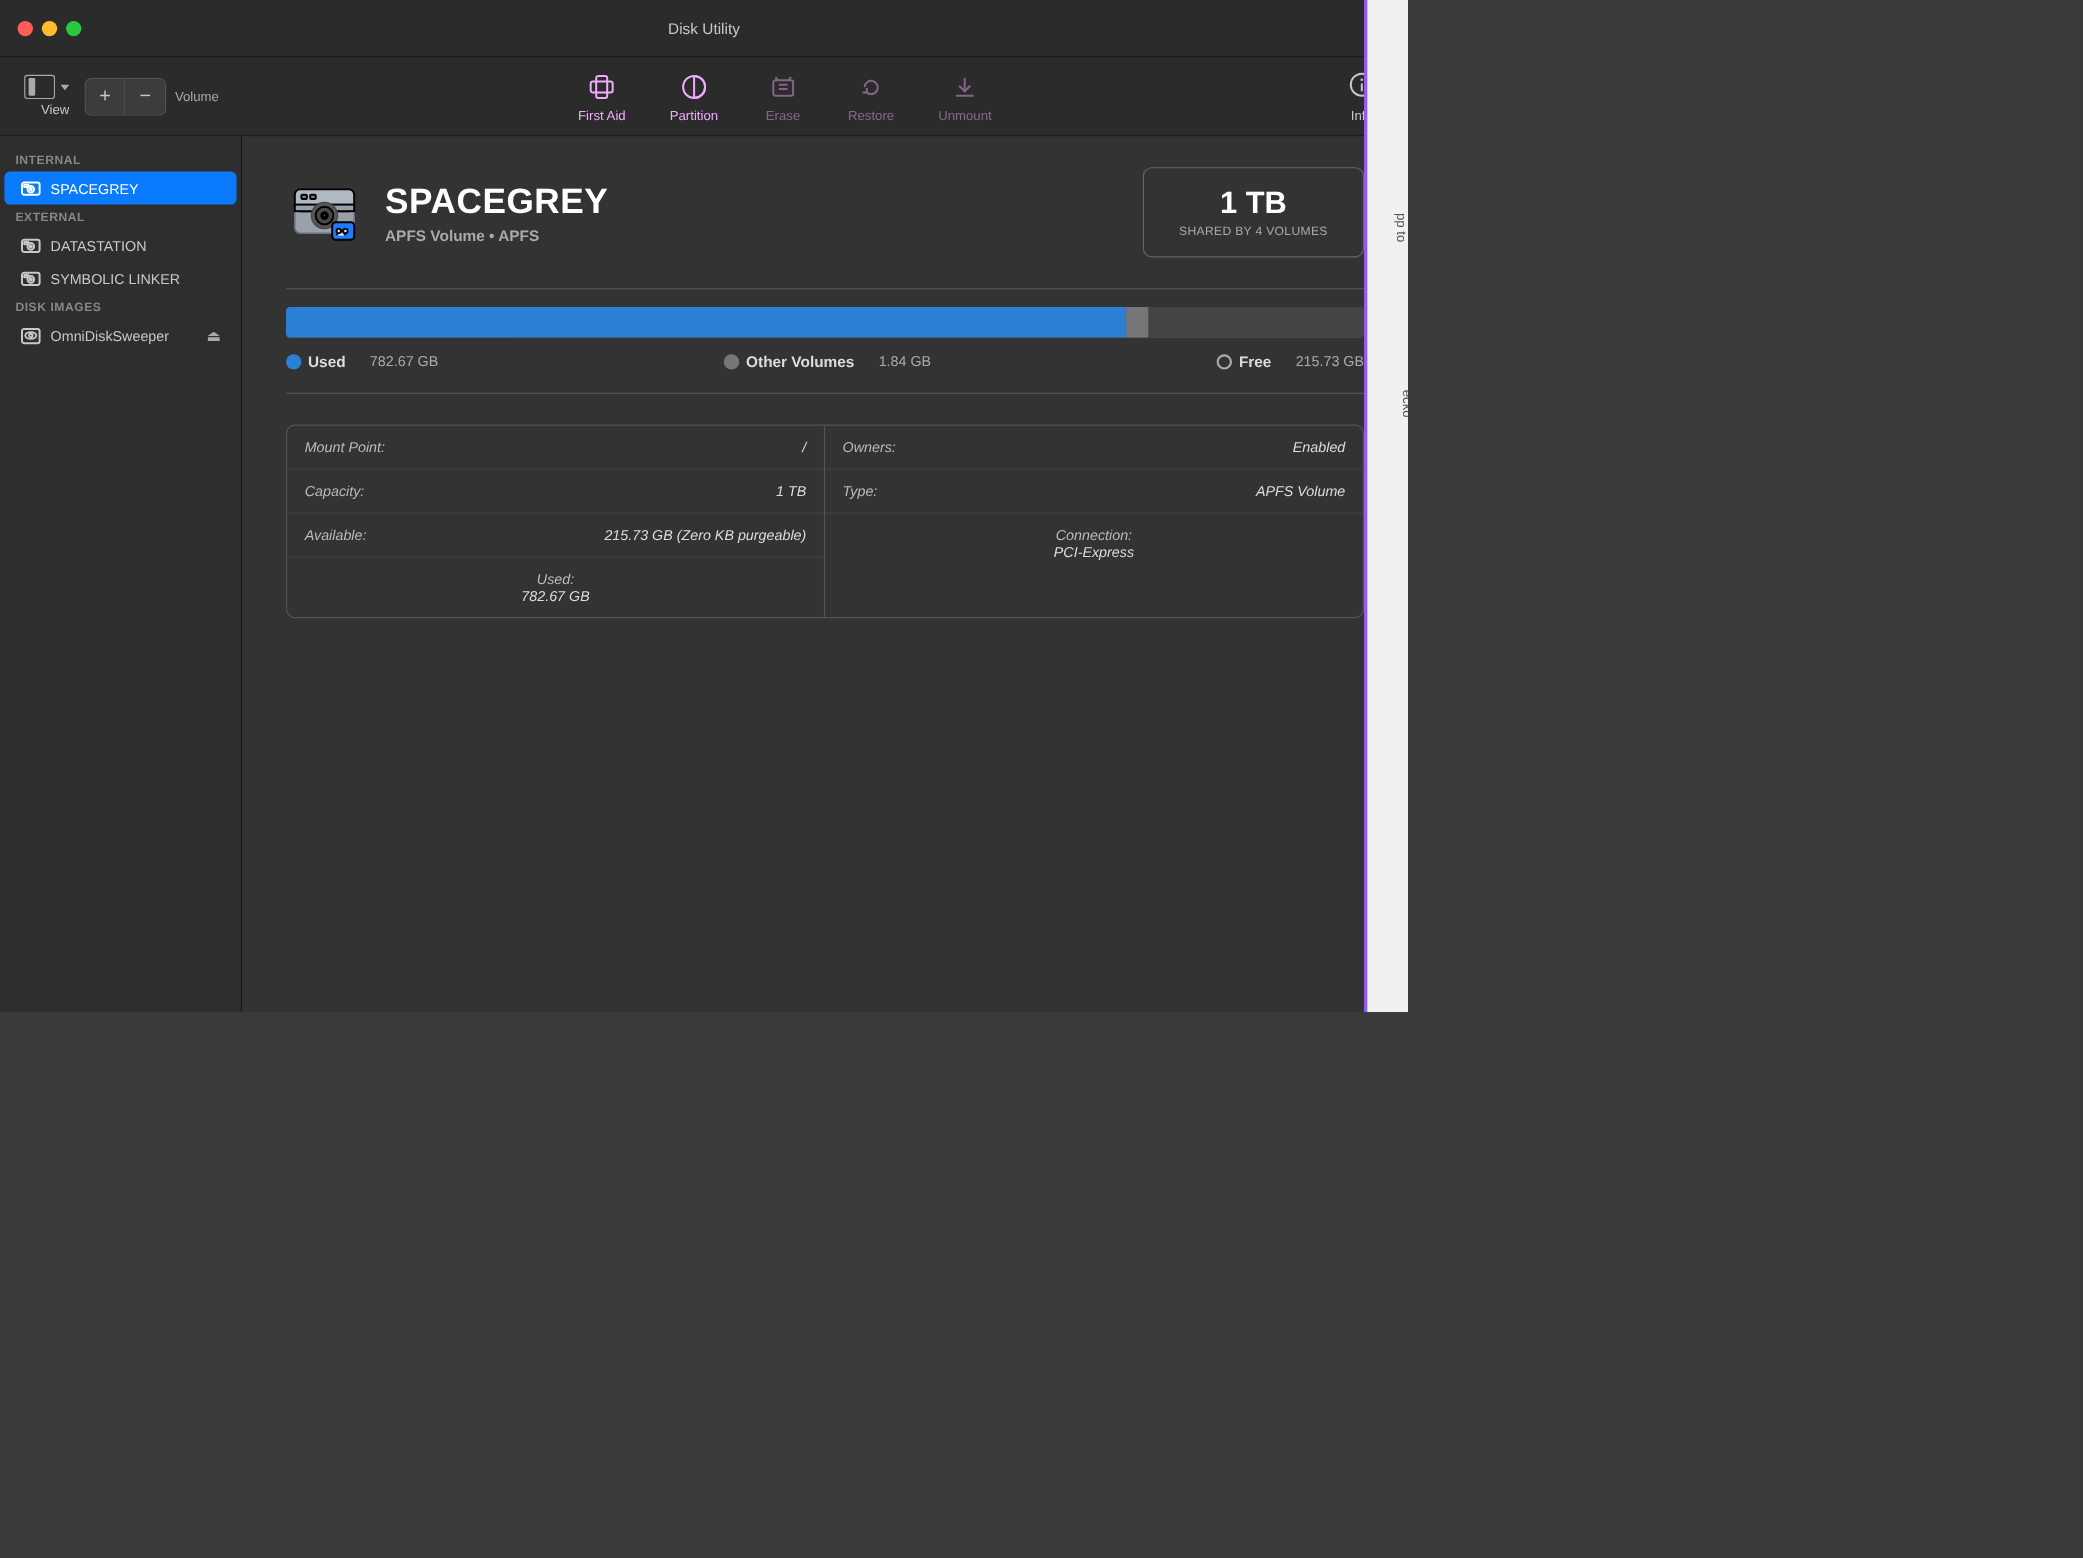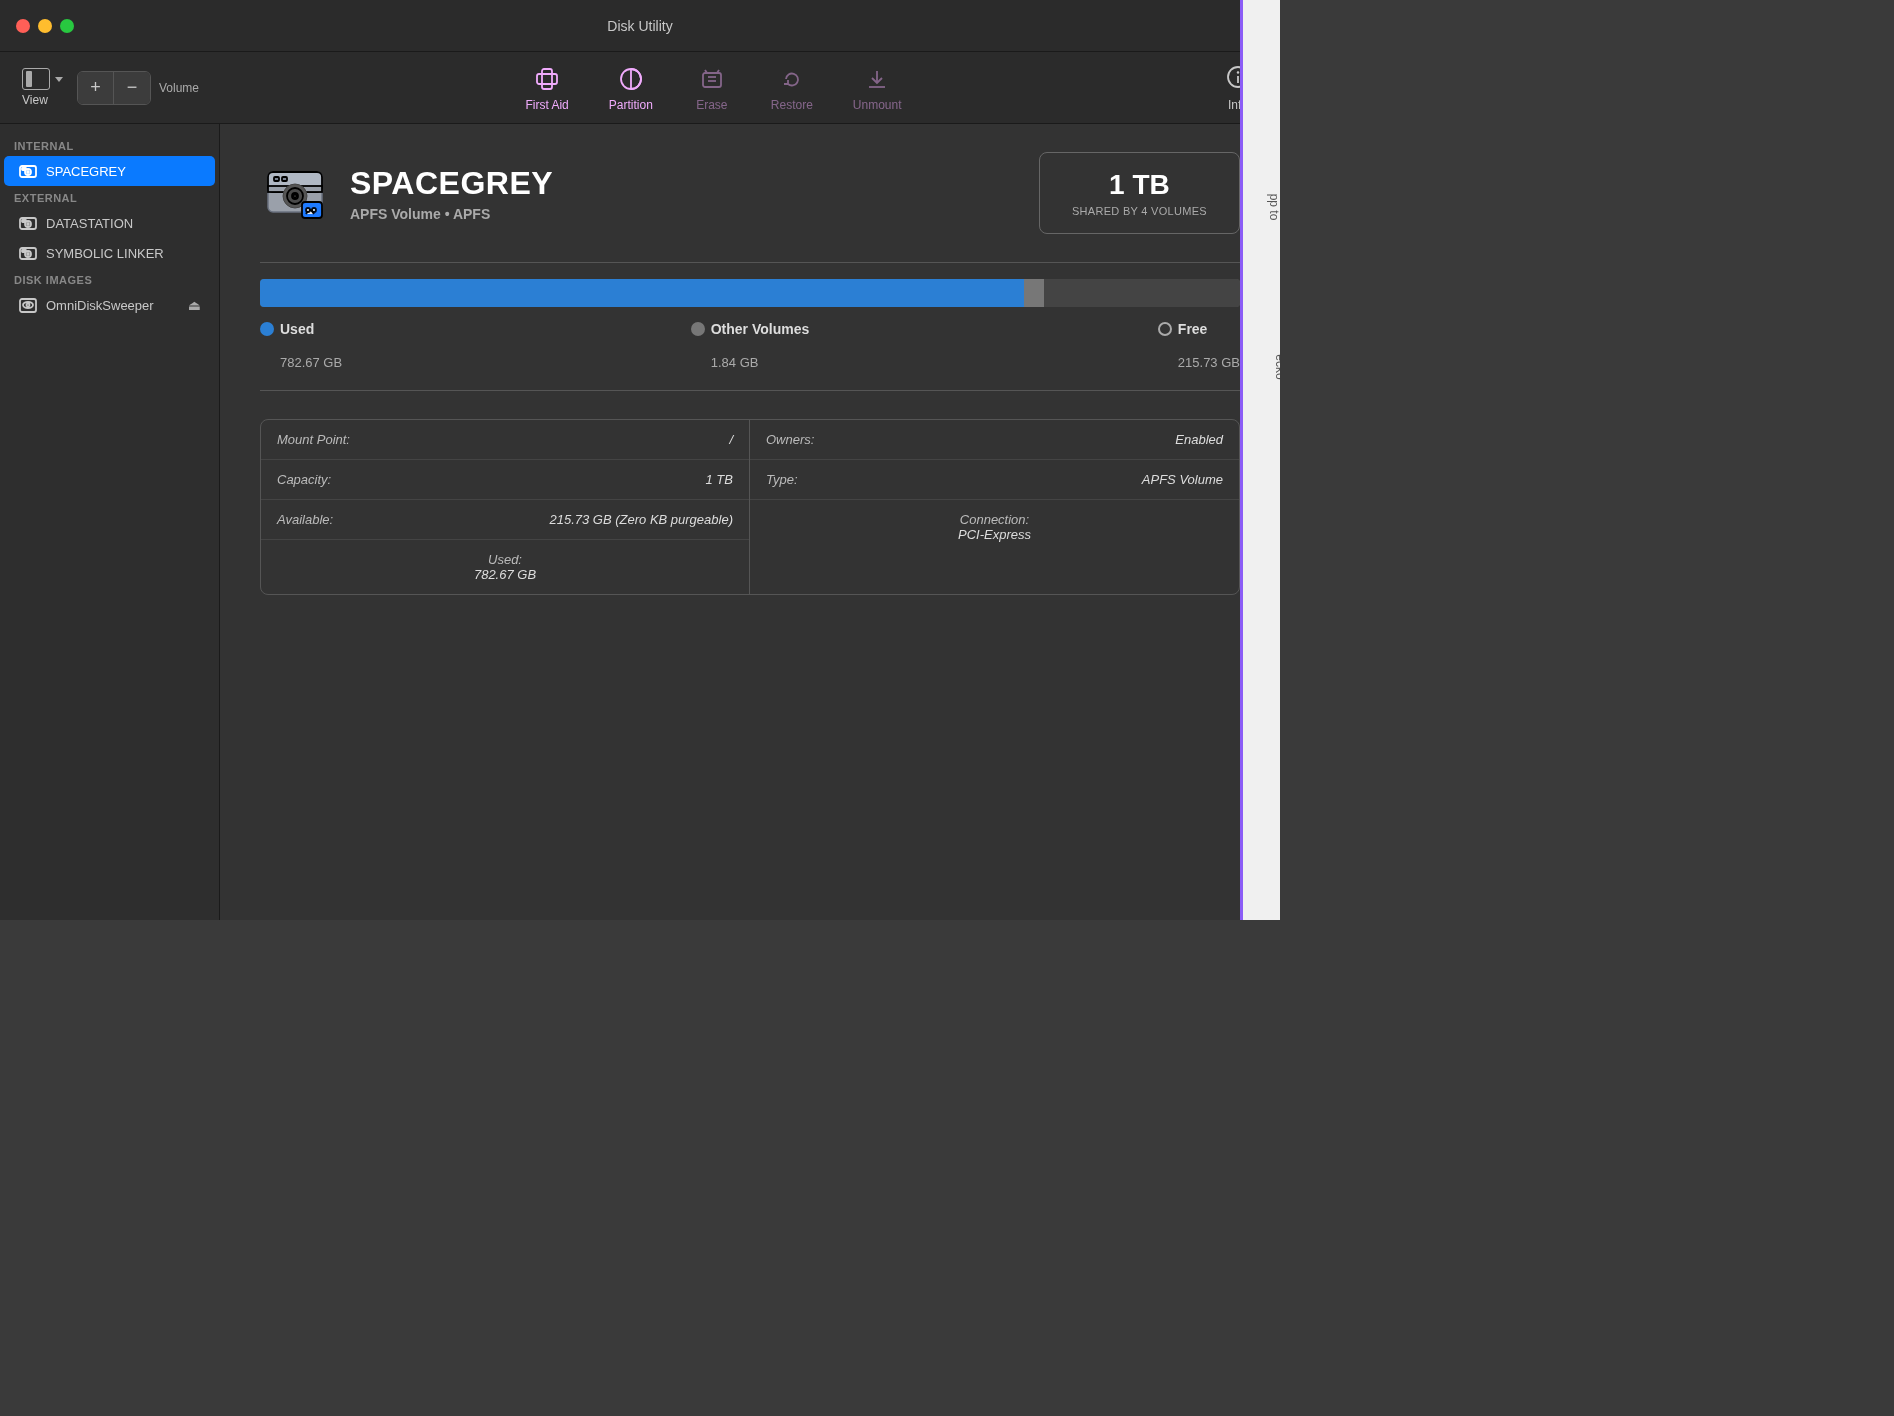--- a/index.html
+++ b/index.html
@@ -63,7 +63,7 @@
     .toolbar-btn-view {
       display: flex;
       flex-direction: column;
-      align-items: flex-start;
+      align-items: flex-end;
       gap: 3px;
       padding: 6px 10px;
       border-radius: 6px;

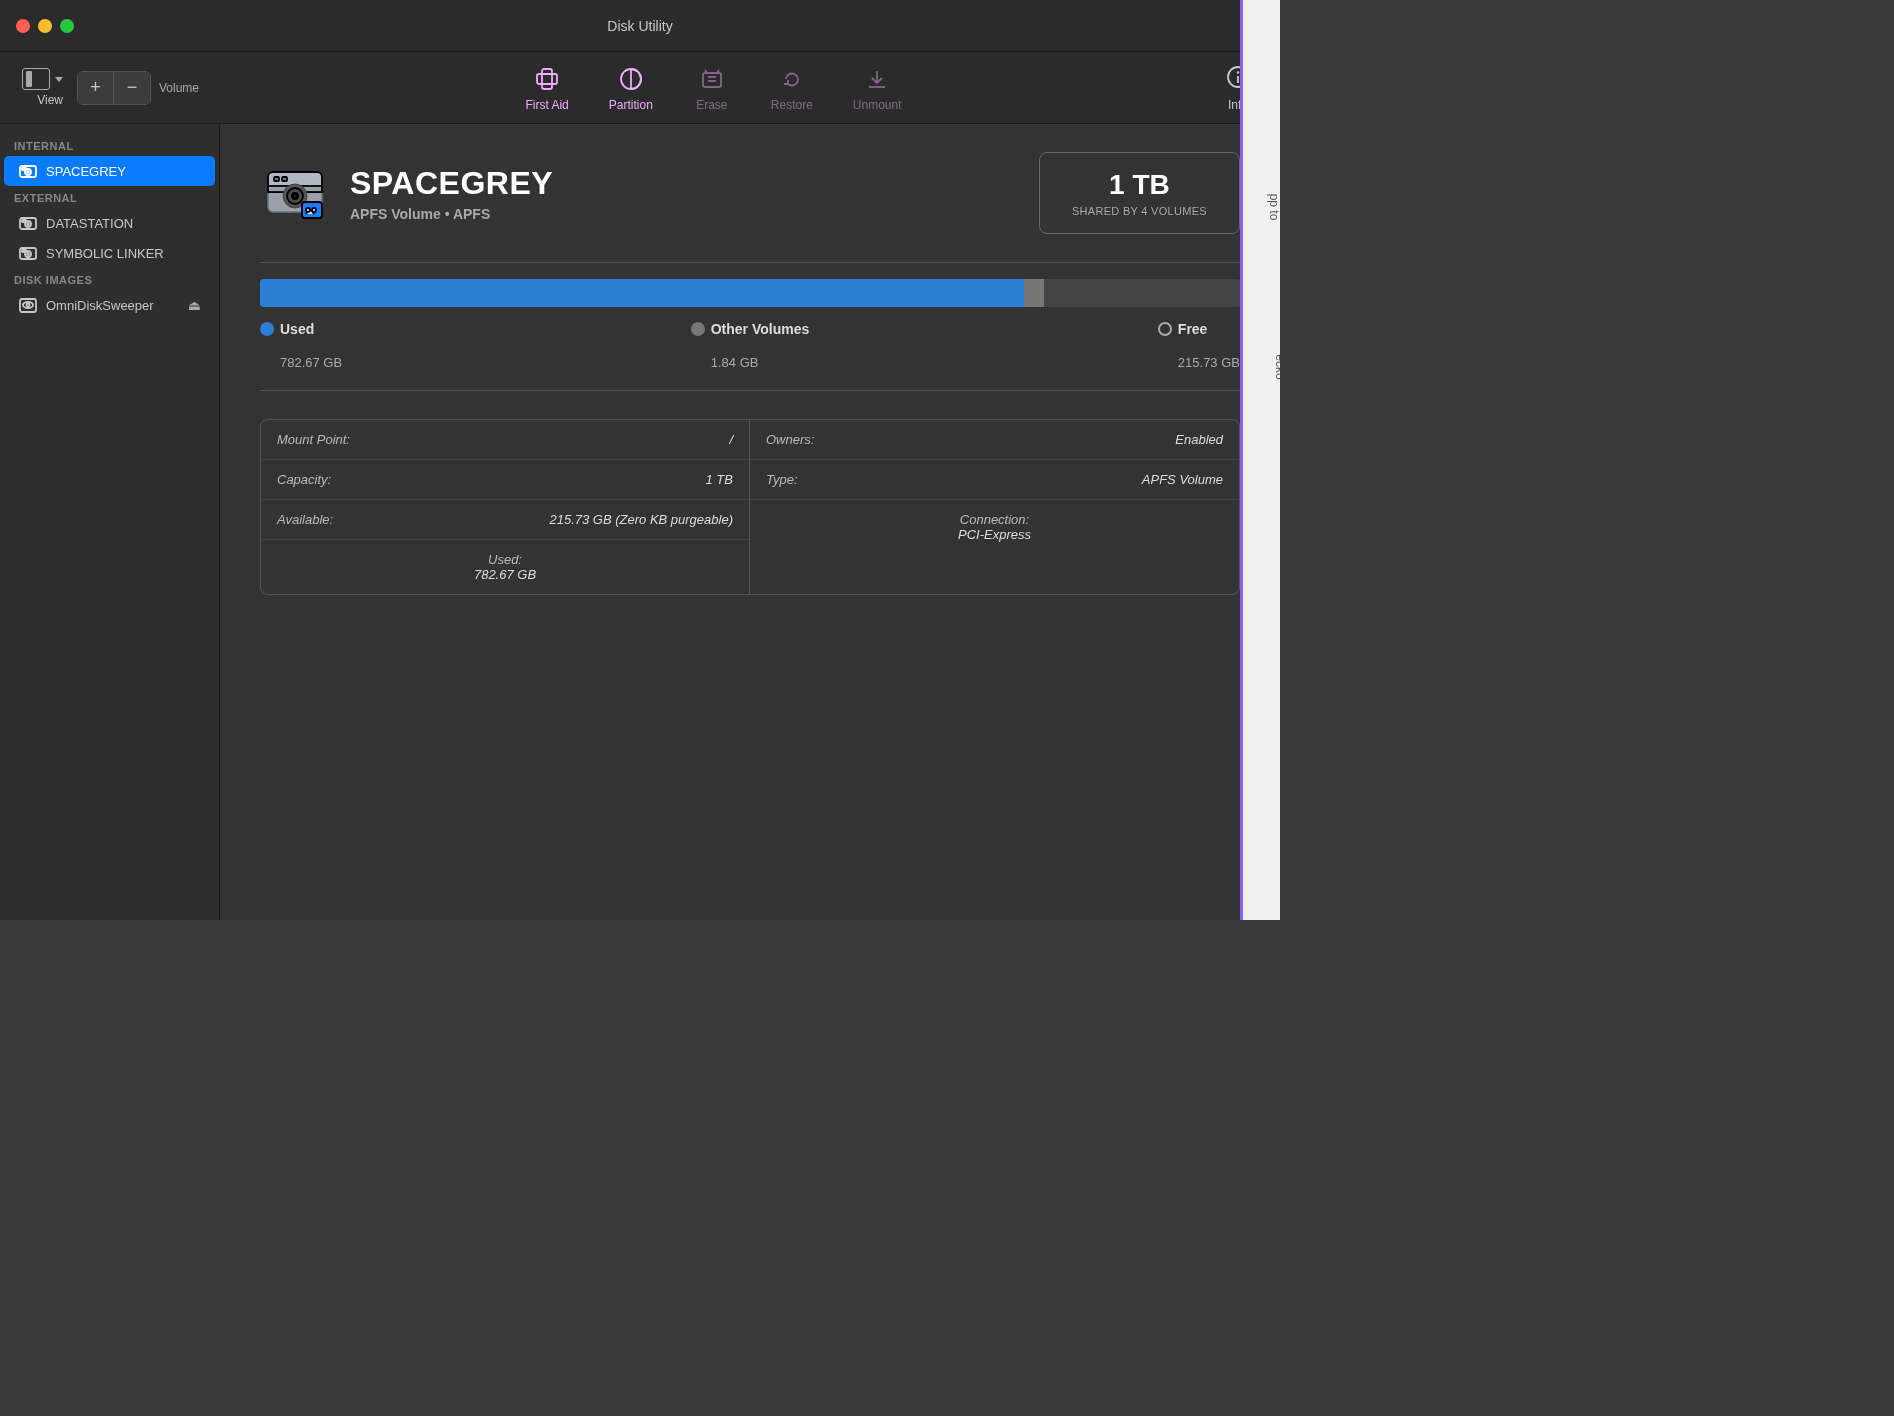--- a/index.html
+++ b/index.html
@@ -298,9 +298,9 @@
     }
     .legend-item {
       display: flex;
-      flex-direction: column;
+      flex-direction: row;
       align-items: flex-start;
-      gap: 18px;
+      gap: 2px;
     }
     .legend-label-row {
       display: flex;

